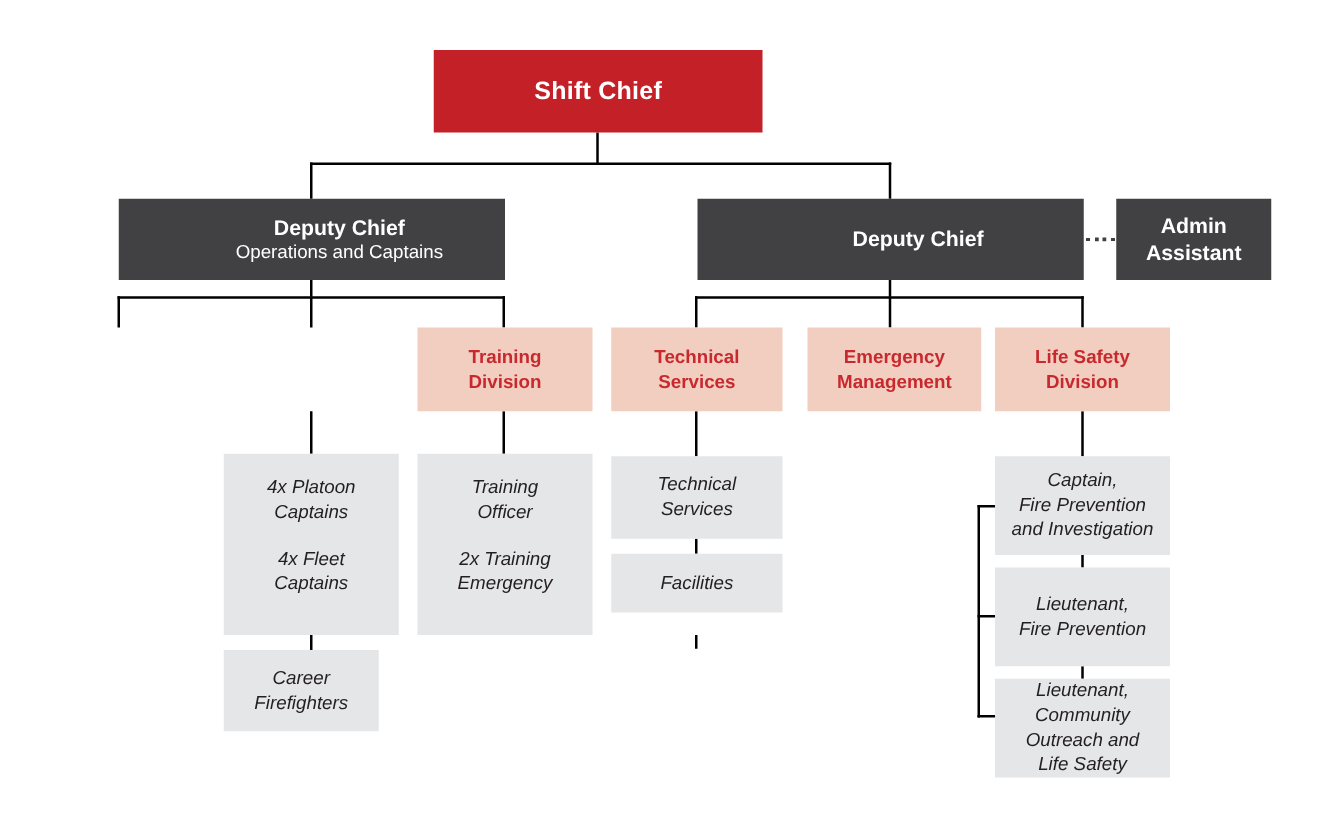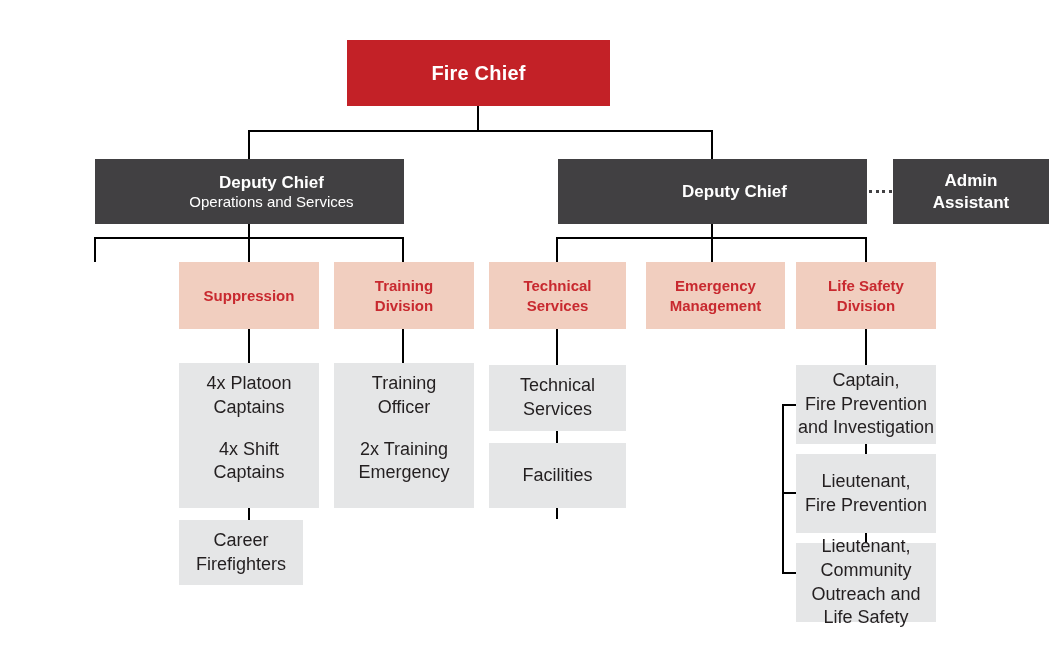--- a/index.html
+++ b/index.html
@@ -89,7 +89,7 @@
   <div class="line" style="left:782px;top:492px;width:14px;height:2px;"></div>
   <div class="line" style="left:782px;top:572px;width:14px;height:2px;"></div>
 
-  <div class="box chief" style="left:347px;top:40px;width:263px;height:66px;">Fire Chief</div>
+  <div class="box chief" style="left:347px;top:40px;width:263px;height:66px;">Shift Chief</div>
 
   <div class="box deputy" style="left:95px;top:159px;width:309px;height:65px;">
     <div class="t">Deputy Chief</div>

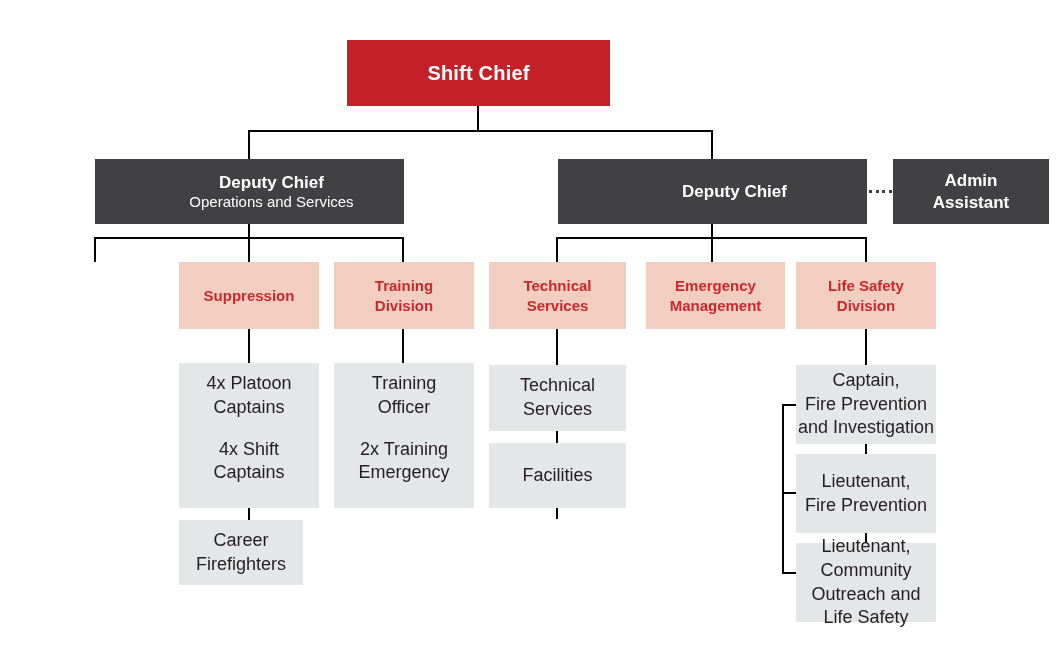--- a/index.html
+++ b/index.html
@@ -100,7 +100,7 @@
     <div class="t">Deputy Chief</div>
   </div>
 
-  <div class="box admin" style="left:893px;top:159px;width:156px;height:65px;">Admin
+  <div class="box admin" style="left:893px;top:159px;width:124px;height:65px;">Admin
 Assistant</div>
 
 

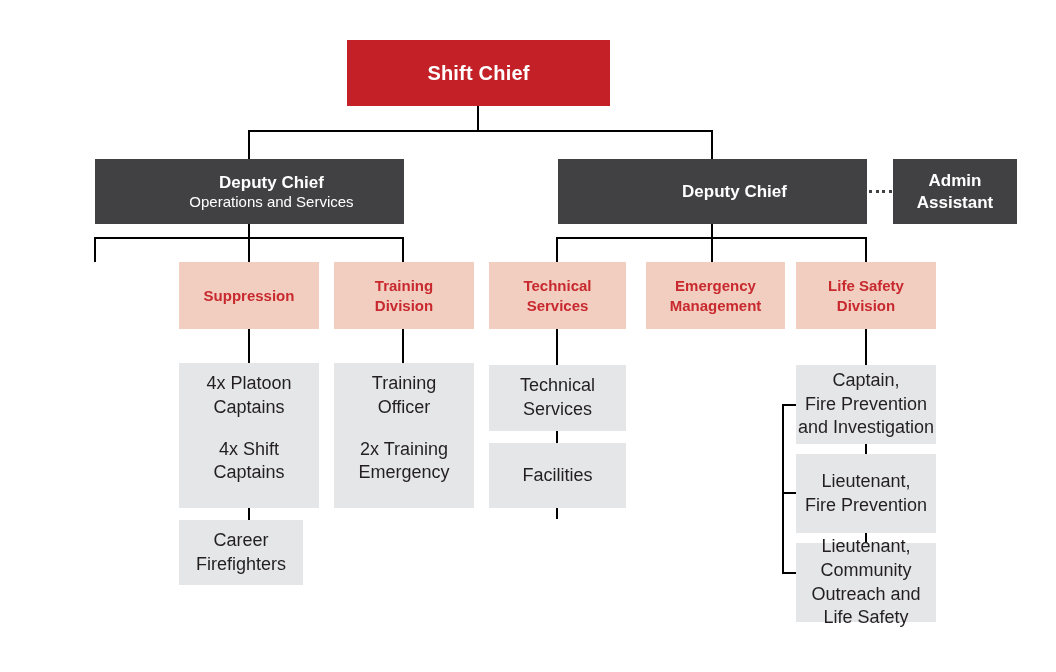--- a/index.html
+++ b/index.html
@@ -93,7 +93,7 @@
 
   <div class="box deputy" style="left:95px;top:159px;width:309px;height:65px;">
     <div class="t">Deputy Chief</div>
-    <div class="s">Operations and Services</div>
+    <div class="s">Operations and Captains</div>
   </div>
 
   <div class="box deputy" style="left:558px;top:159px;width:309px;height:65px;">

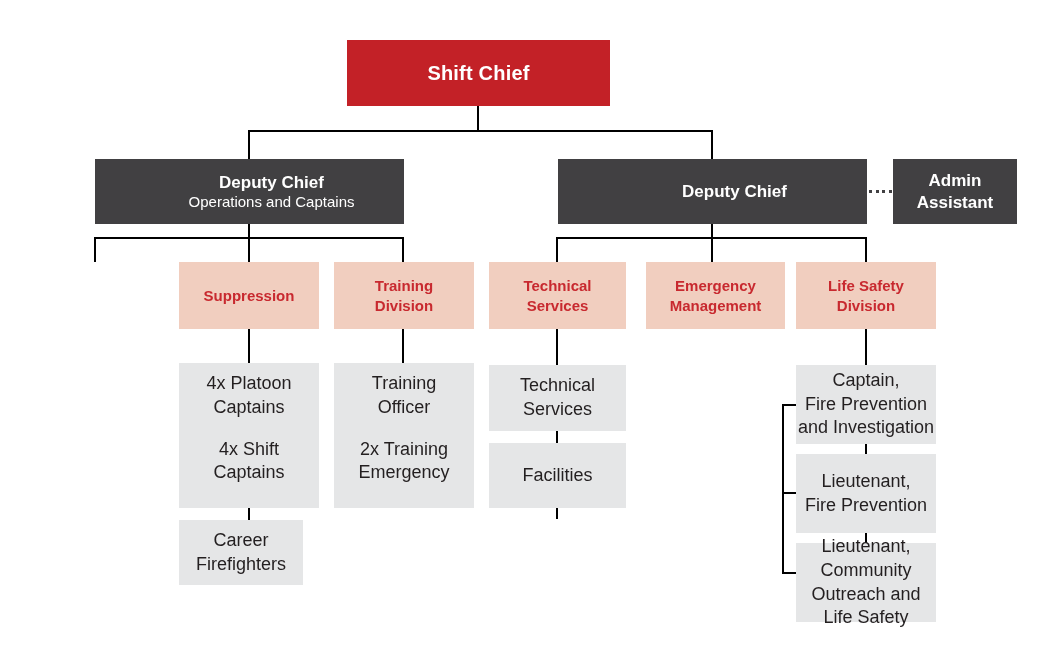--- a/index.html
+++ b/index.html
@@ -104,7 +104,6 @@
 Assistant</div>
 
 
-  <div class="box division" style="left:179px;top:262px;width:140px;height:67px;">Suppression</div>
 
   <div class="box division" style="left:334px;top:262px;width:140px;height:67px;">Training
 Division</div>

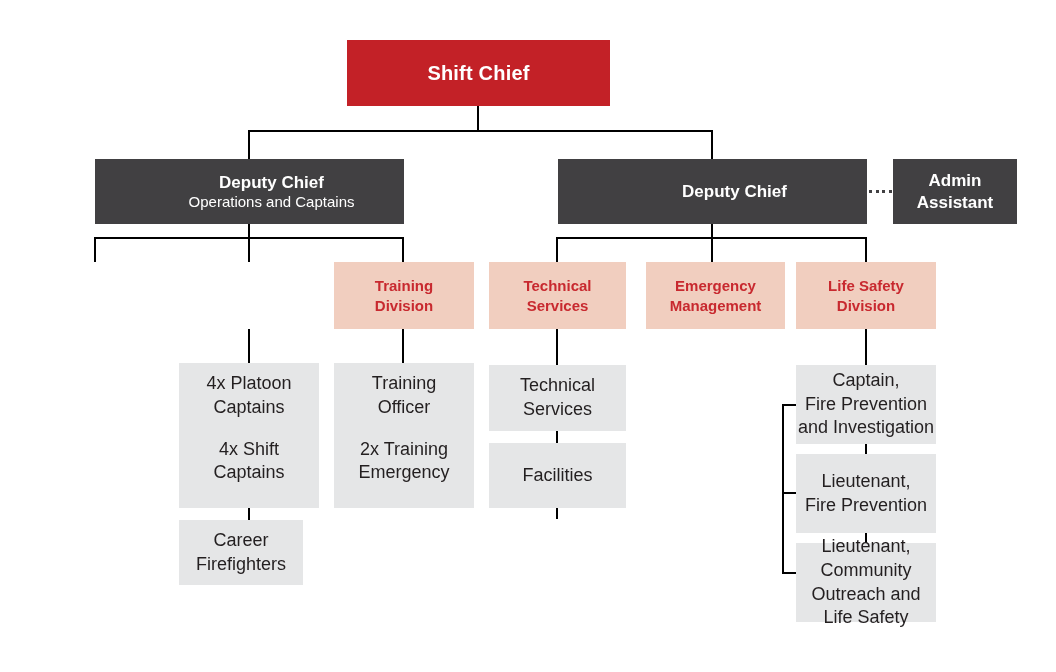--- a/index.html
+++ b/index.html
@@ -38,7 +38,7 @@
   }
   .unit{
     background:var(--unit-gray);color:var(--unit-text);
-    font-size:18px;font-weight:normal;line-height:1.32;
+    font-size:15px;font-weight:normal;line-height:1.32;font-style:italic;
   }
   .staff{justify-content:center;padding-bottom:14px;}
   .staff .p{margin:9px 0;}

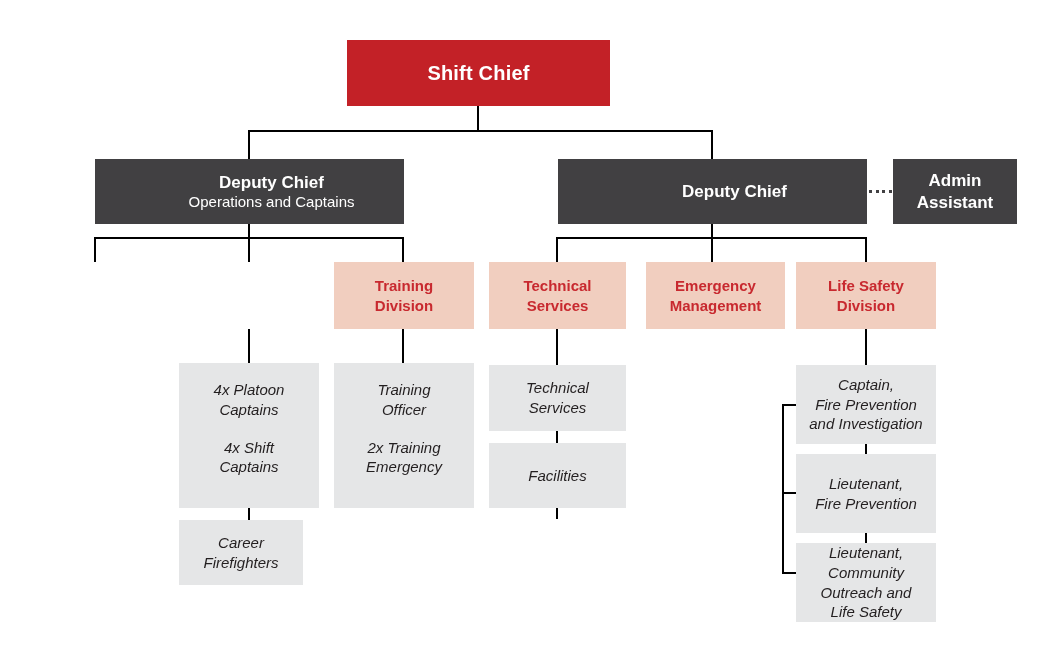--- a/index.html
+++ b/index.html
@@ -120,7 +120,7 @@
   <div class="box unit staff" style="left:179px;top:363px;width:140px;height:145px;">
     <div class="p">4x Platoon
 Captains</div>
-    <div class="p">4x Shift
+    <div class="p">4x Fleet
 Captains</div>
   </div>
 

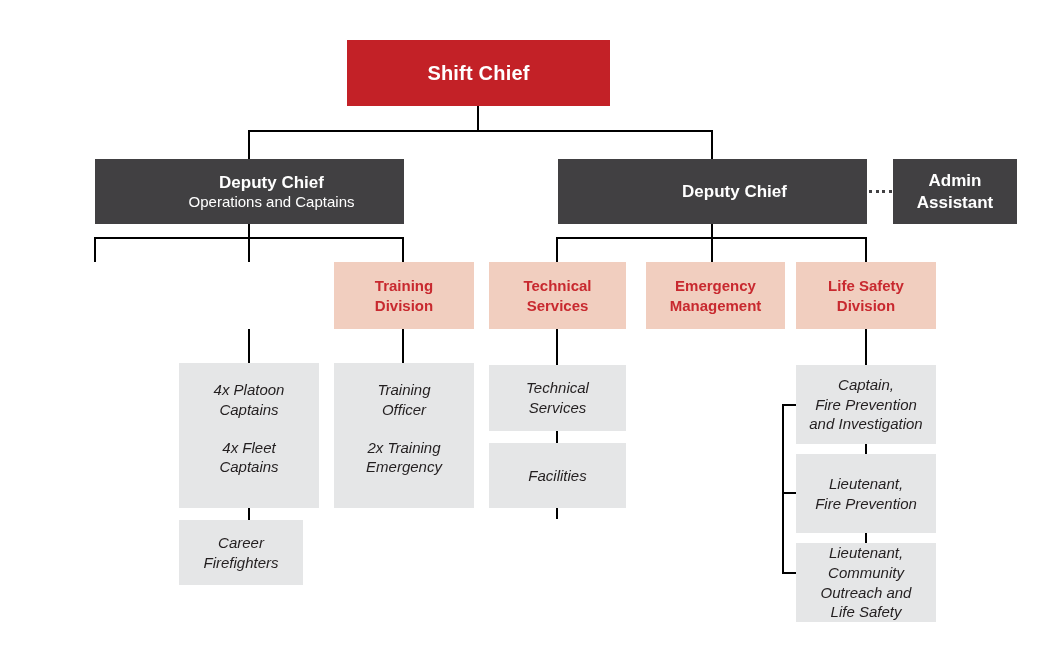--- a/index.html
+++ b/index.html
@@ -137,7 +137,7 @@
   <div class="box unit" style="left:489px;top:365px;width:137px;height:66px;">Technical
 Services</div>
 
-  <div class="box unit" style="left:489px;top:443px;width:137px;height:65px;">Facilities</div>
+  <div class="box unit" style="left:489px;top:443px;width:137px;height:47px;">Facilities</div>
 
 
   <div class="box unit" style="left:796px;top:365px;width:140px;height:79px;">Captain,

